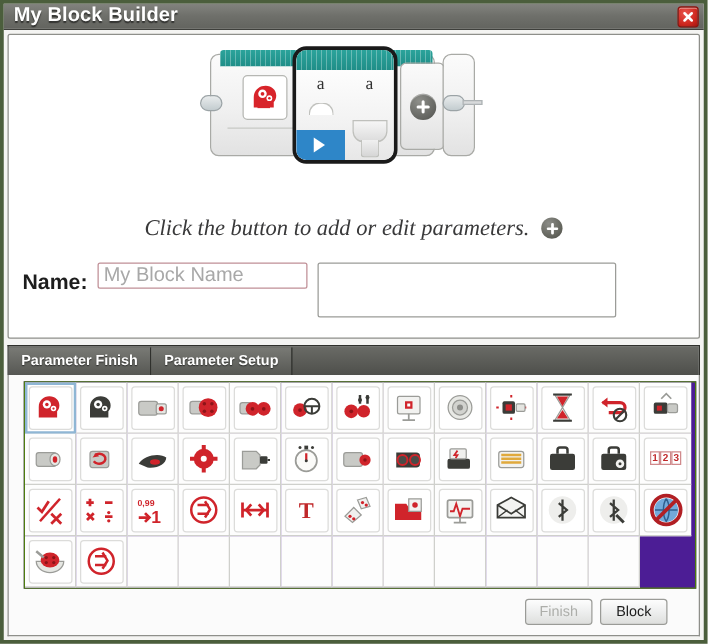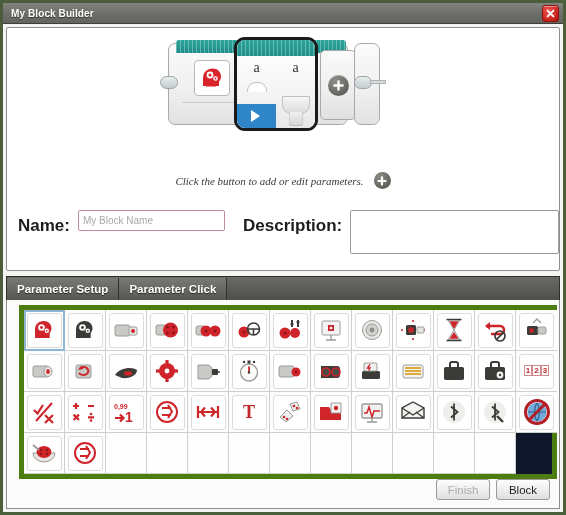--- a/index.html
+++ b/index.html
@@ -26,7 +26,7 @@
     border-bottom:1px solid #3e3f3b;
   }
   .title-text{
-    color:#ffffff;font-size:10px;font-weight:bold;
+    color:#ffffff;font-size:16px;font-weight:bold;
     margin-left:8px;letter-spacing:.1px;
     text-shadow:0 1px 1px rgba(0,0,0,.55);
   }

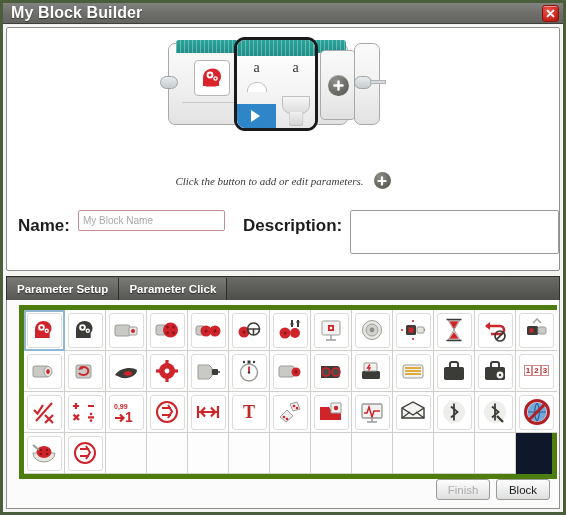--- a/index.html
+++ b/index.html
@@ -175,7 +175,7 @@
     gap:10px;margin-top:-6px;
   }
   .hint-text{
-    font-style:italic;font-size:11px;color:#39393a;
+    font-style:italic;font-size:18px;color:#39393a;
     font-family:"Liberation Serif",serif;
   }
   .hint-plus{

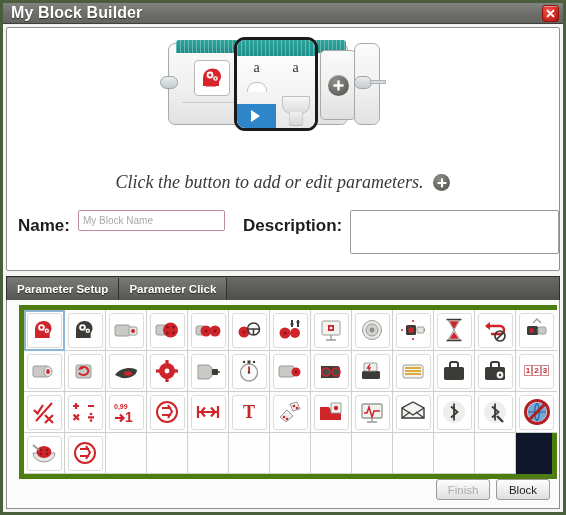--- a/index.html
+++ b/index.html
@@ -196,7 +196,7 @@
   .name-input{
     margin-left:8px;width:168px;height:21px;box-sizing:border-box;
     border:1px solid #c08f96;border-radius:2px;background:#ffffff;
-    font-size:10px;color:#9d9d9d;padding:0 4px;
+    font-size:16px;color:#9d9d9d;padding:0 4px;
     font-family:"Liberation Sans",sans-serif;
     outline:none;
   }

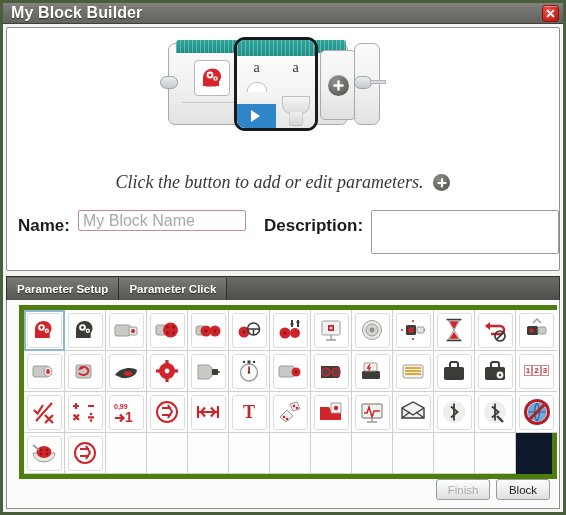--- a/index.html
+++ b/index.html
@@ -367,7 +367,6 @@
     <div class="fields-row">
       <span class="lbl name-label">Name:</span>
       <input class="name-input" type="text" placeholder="My Block Name" style="">
-      <span class="lbl desc-label">Description:</span>
       <textarea class="desc-input" placeholder="" style=""></textarea>
     </div>
   </div>

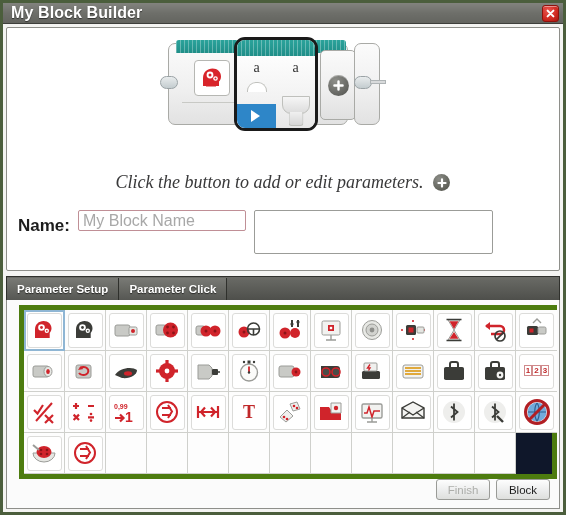--- a/index.html
+++ b/index.html
@@ -373,7 +373,7 @@
 
   <div class="tabbar">
     <div class="tab inactive">
-      <span>Parameter Setup</span>
+      <span>Parameter Finish</span>
     </div>
     <div class="tab inactive">
       <span>Parameter Click</span>

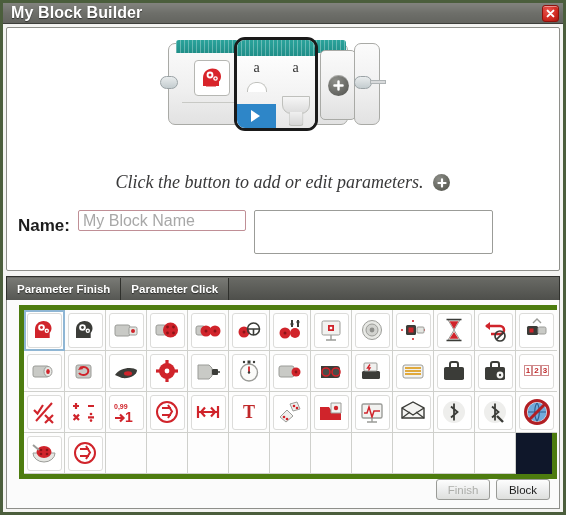--- a/index.html
+++ b/index.html
@@ -376,7 +376,7 @@
       <span>Parameter Finish</span>
     </div>
     <div class="tab inactive">
-      <span>Parameter Click</span>
+      <span>Parameter Setup</span>
     </div>
   </div>
 

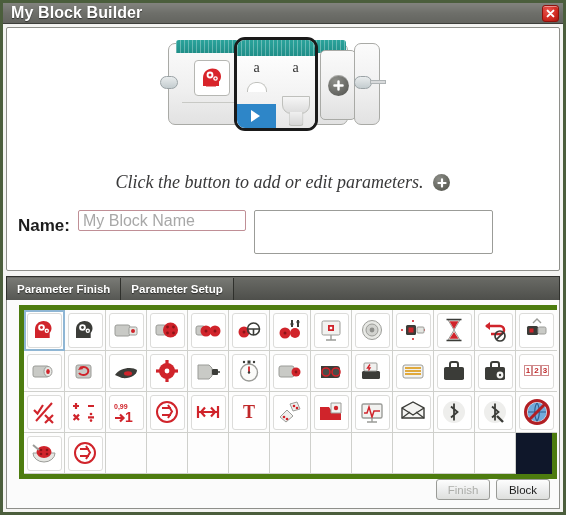--- a/index.html
+++ b/index.html
@@ -241,8 +241,8 @@
   .icon-grid{
     position:absolute;left:12px;top:5px;
     width:538px;
-    border:5px solid #4d7c0f;
-    background:#0f172a;
+    border:1px solid #4d7c0f;
+    background:#4c1d95;
     box-sizing:border-box;
     display:grid;
     grid-template-columns:repeat(13,41px);

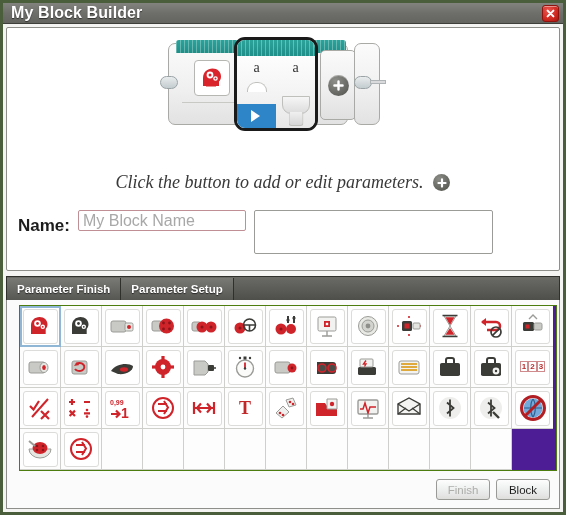--- a/index.html
+++ b/index.html
@@ -272,7 +272,7 @@
   .glyph.bin{font-size:8.5px;letter-spacing:.2px;}
   
   .footer{
-    position:absolute;right:9px;bottom:8px;display:flex;gap:6px;
+    position:absolute;right:25px;bottom:8px;display:flex;gap:6px;
   }
   .btn{
     min-width:54px;height:21px;box-sizing:border-box;

